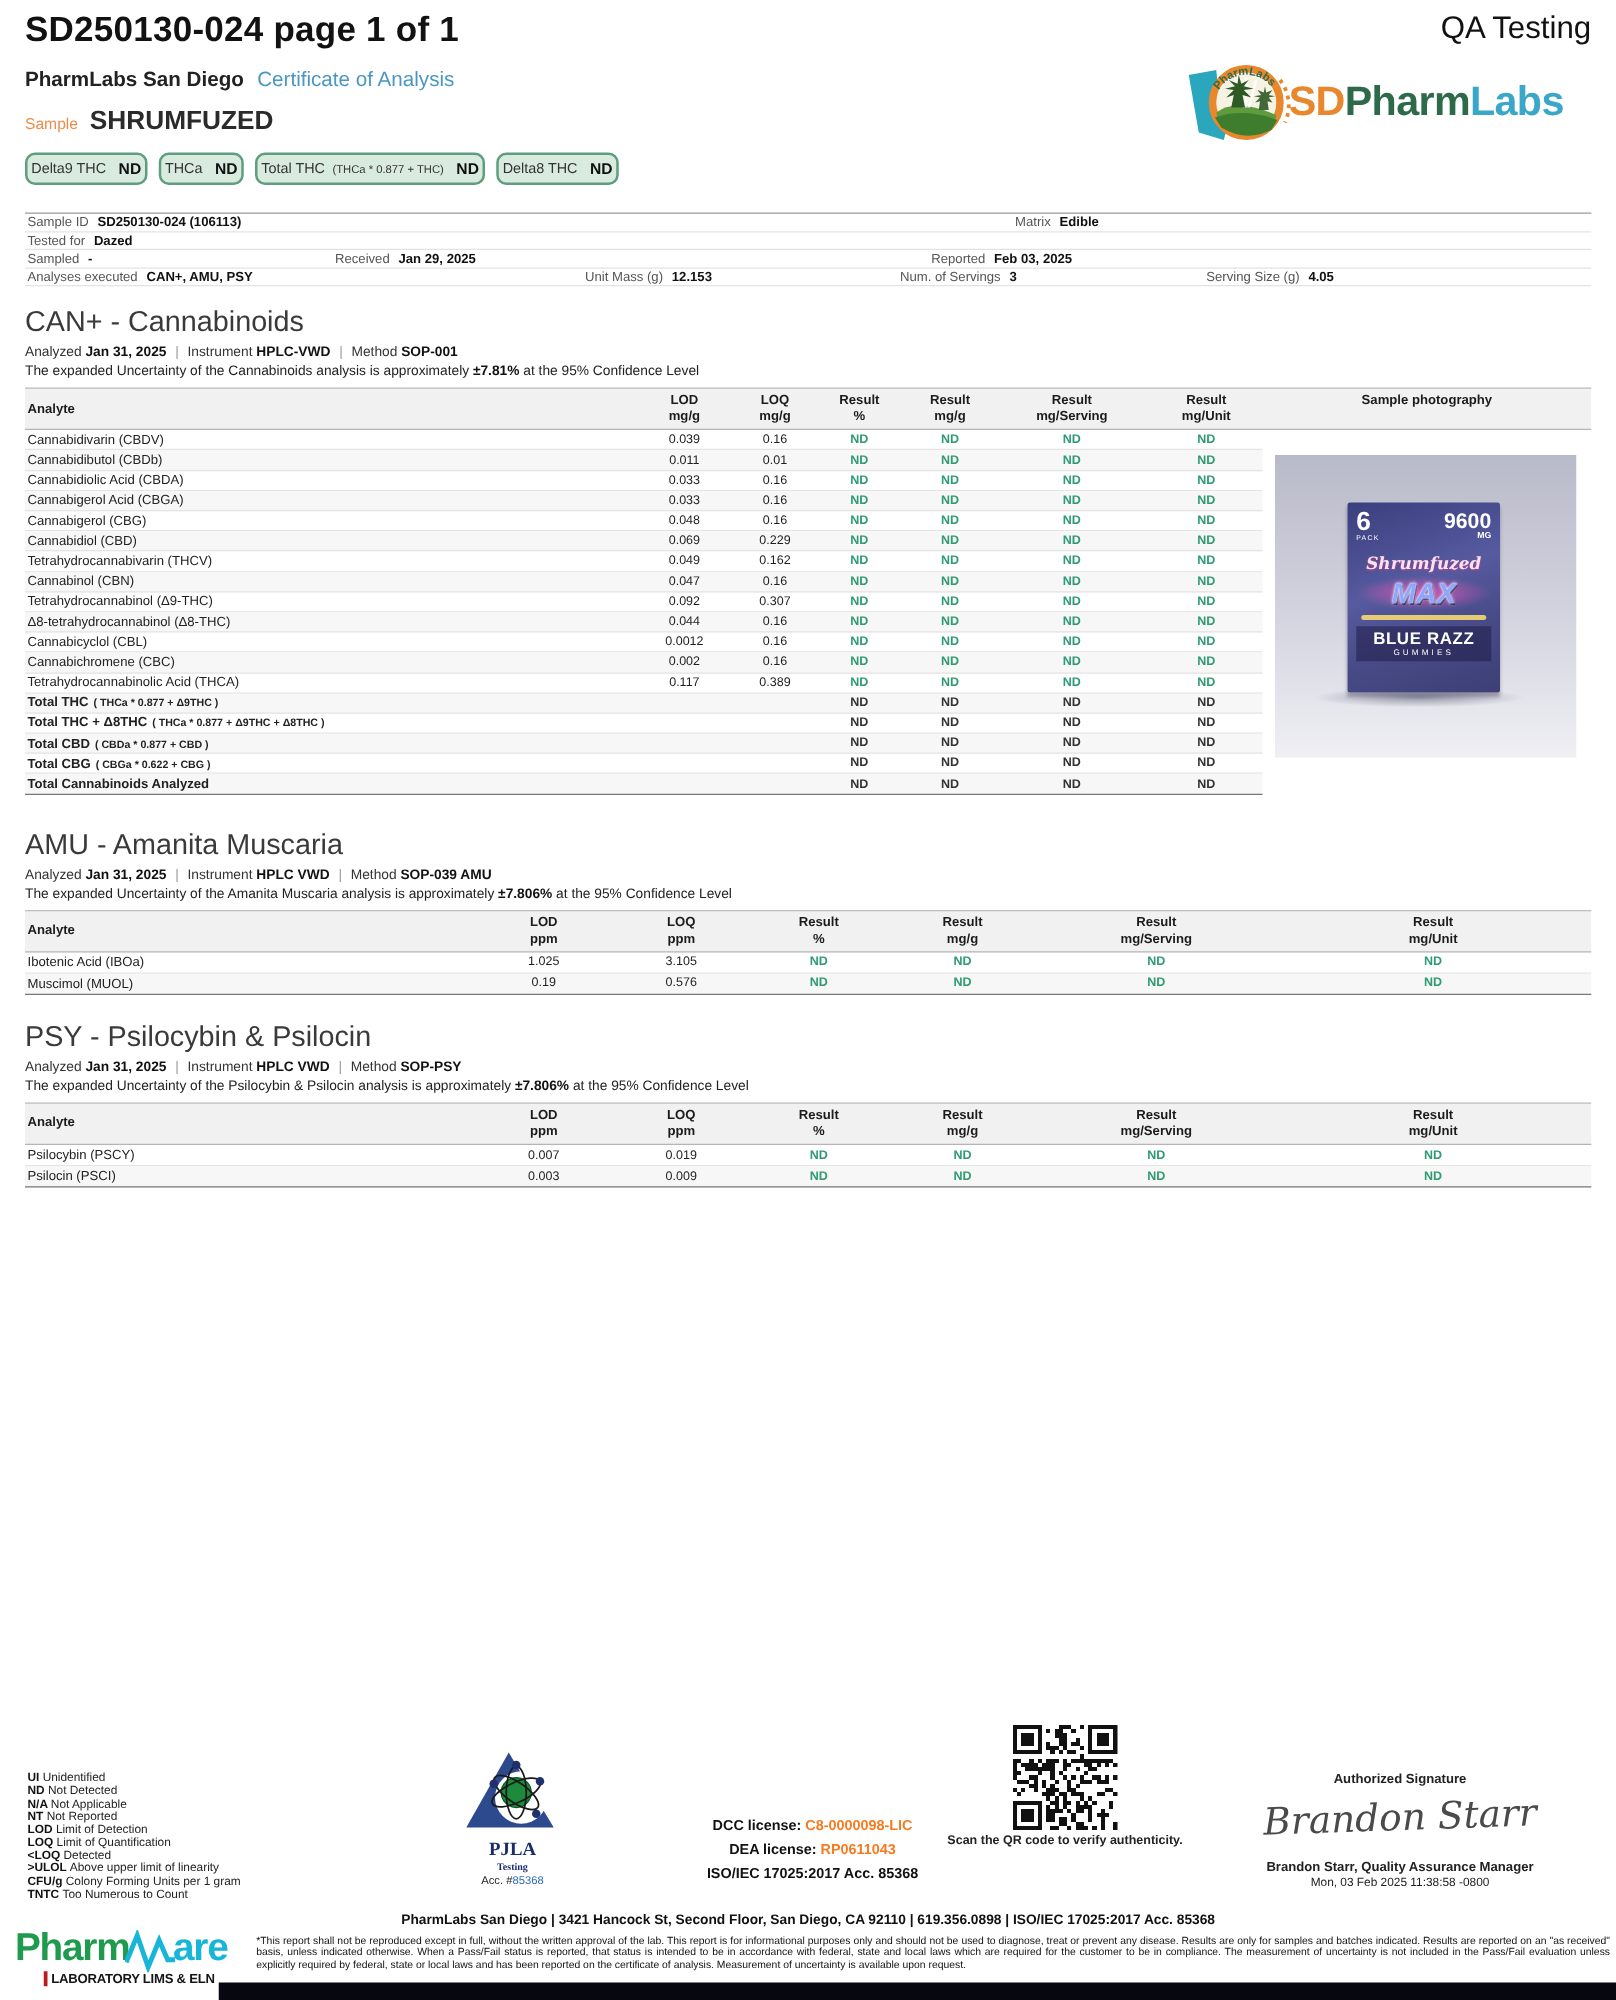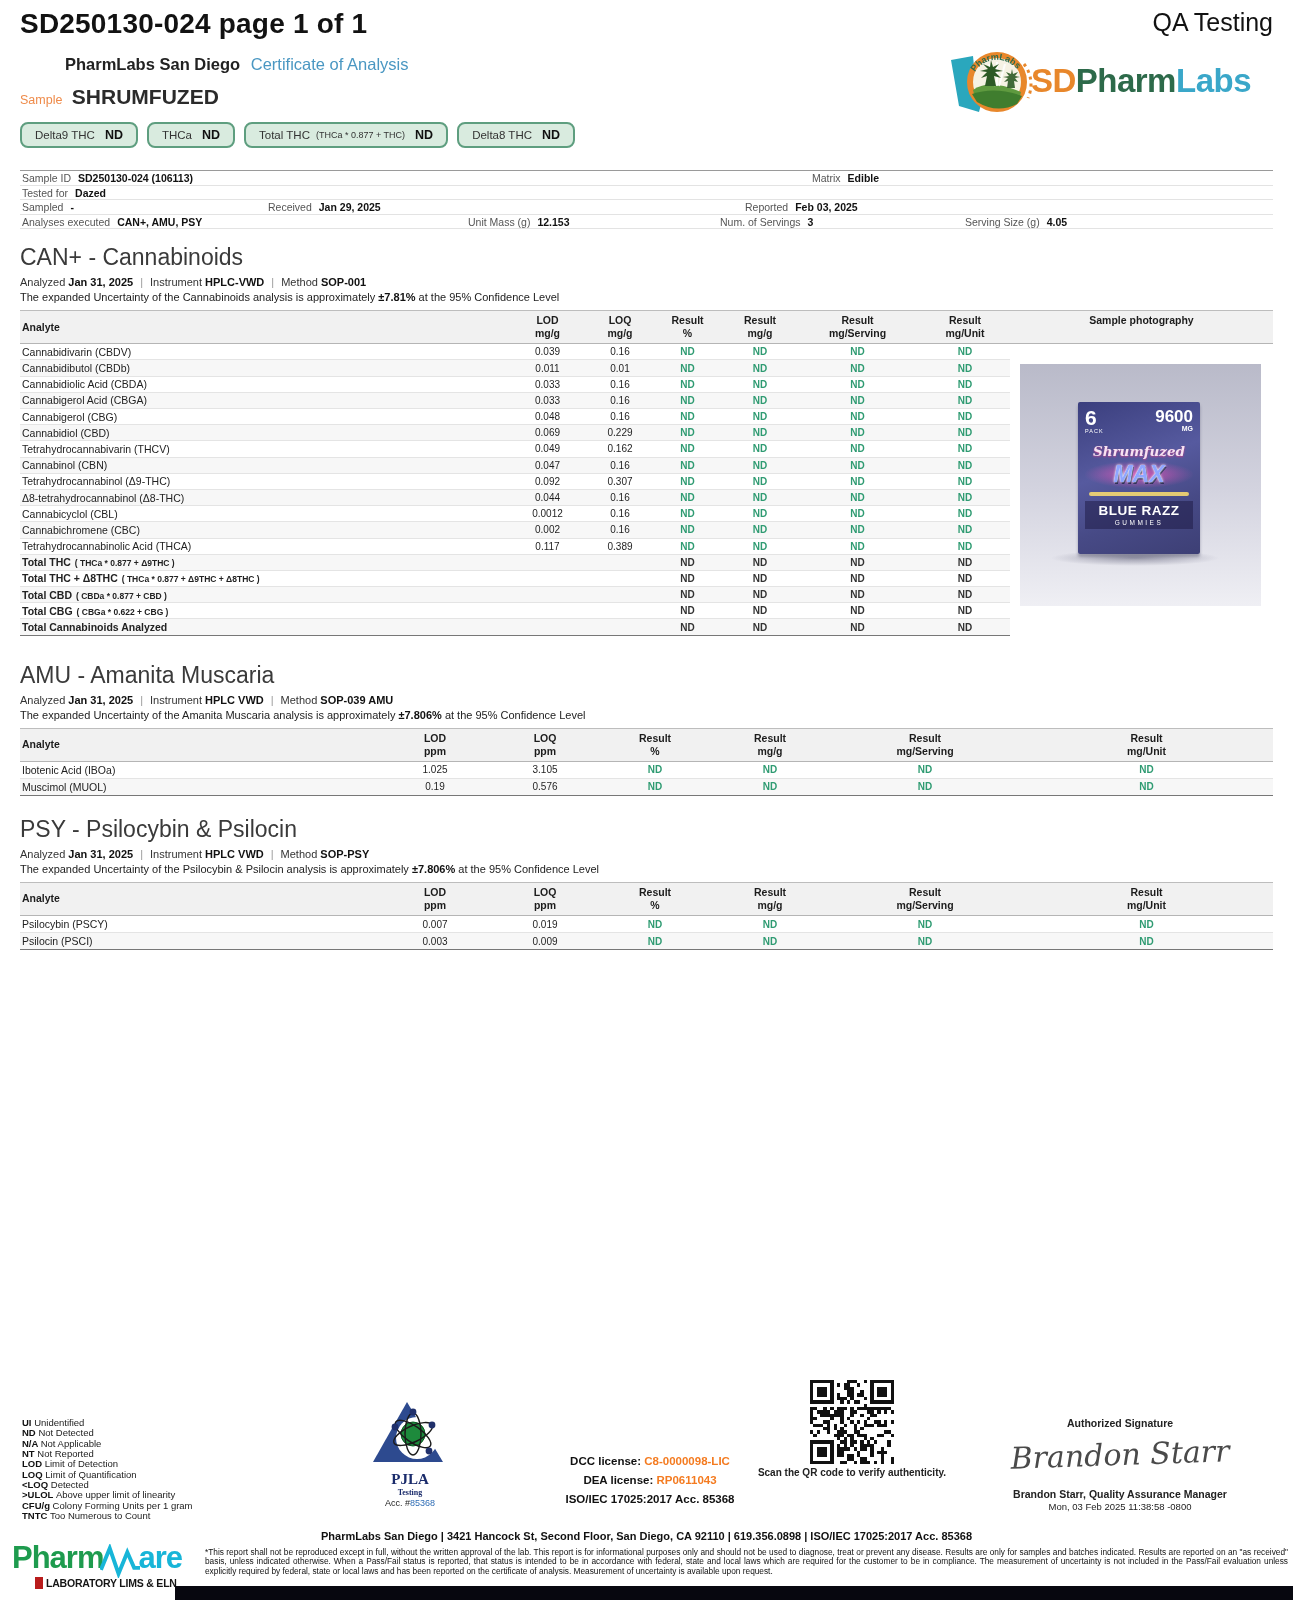--- a/index.html
+++ b/index.html
@@ -14,7 +14,7 @@
   .qa { font-size:25px; font-weight:400; color:#121212; }
 
   .lab-line { margin-top:15px; font-size:16.5px; }
-  .lab-name { font-weight:700; color:#222;margin-left:45px; }
+  .lab-name { font-weight:700; color:#222; }
   .doc-type { color:#4a97c2; margin-left:6px; }
 
   .sample-line { margin-top:11px; }

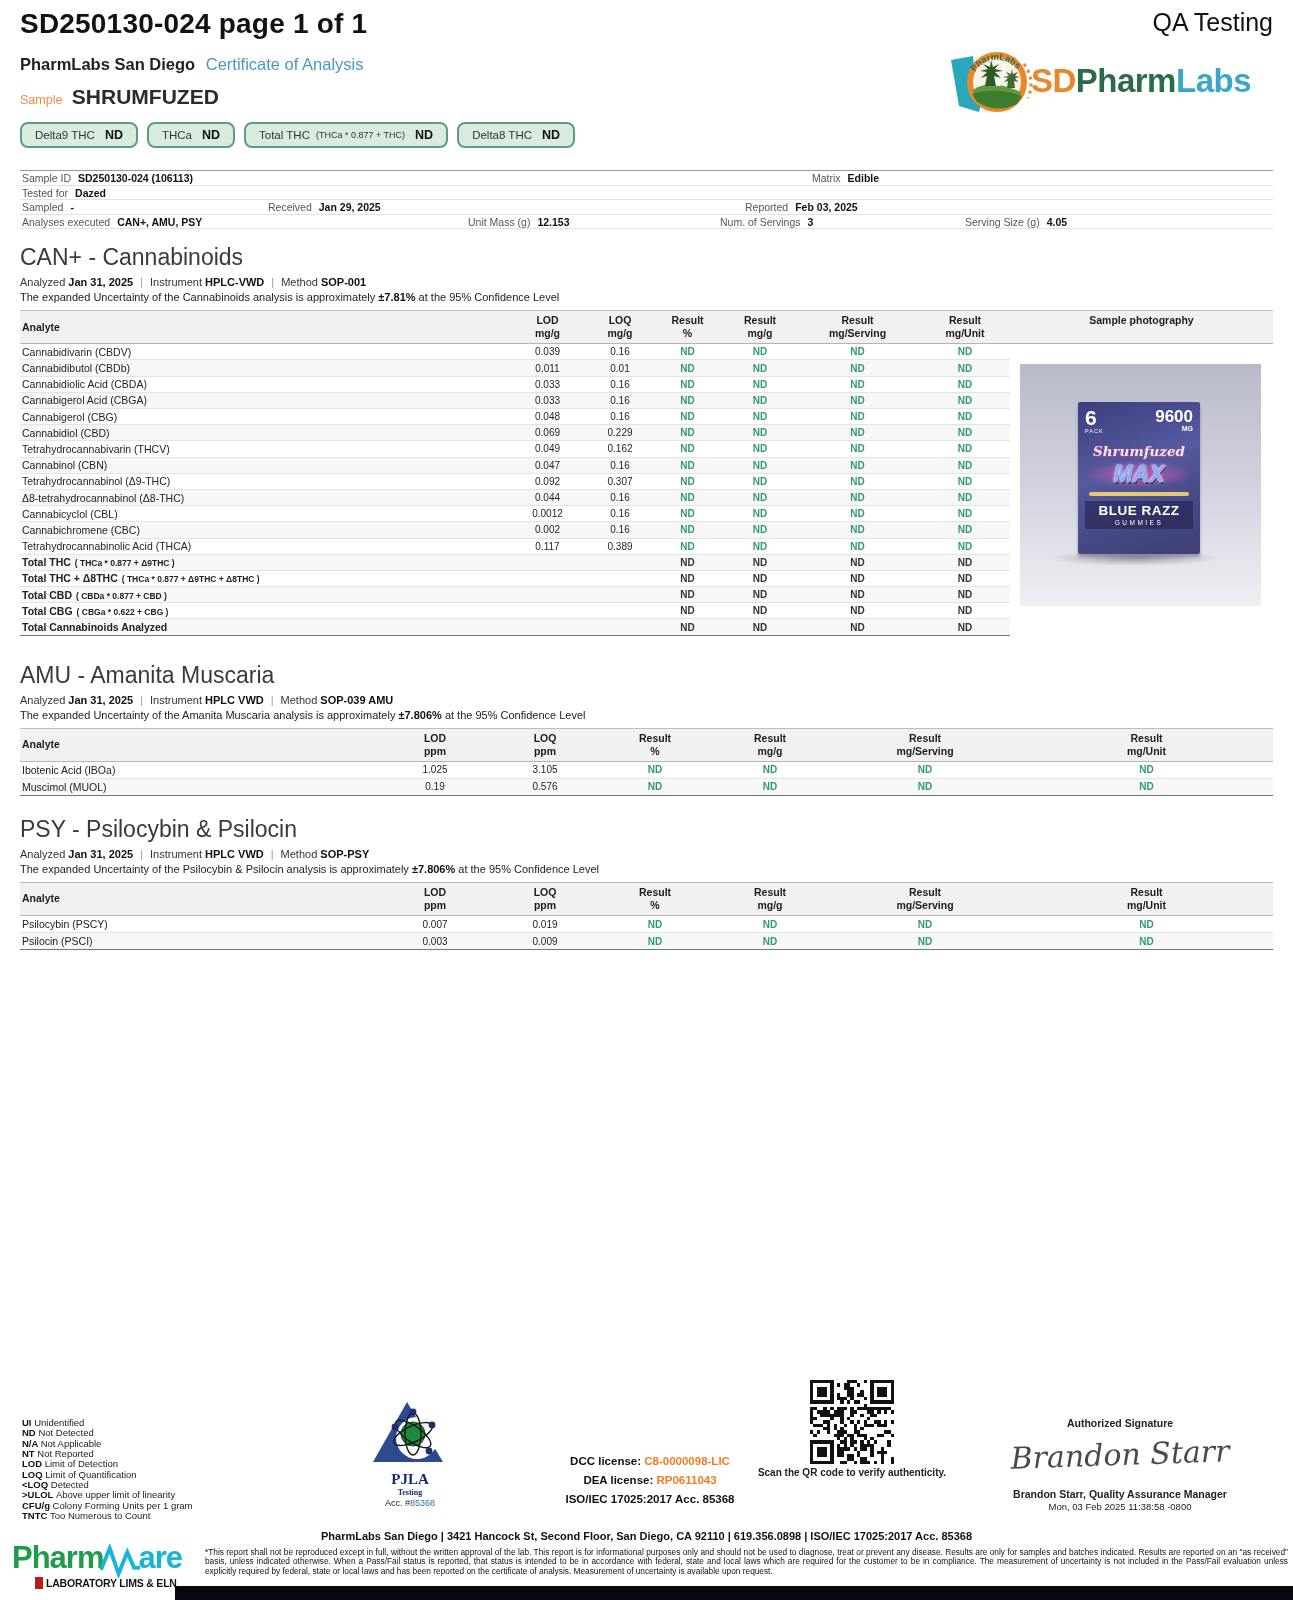--- a/index.html
+++ b/index.html
@@ -30,7 +30,7 @@
 
   
   .pills { display:flex; gap:9px; margin-top:13px; }
-  .pill { display:flex; align-items:center; gap:10px; background:#d9ebdf; border:2px solid #5e9e7f; border-radius:8px; padding:3px 13px; height:26px; }
+  .pill { display:flex; align-items:center; gap:10px; background:#d9ebdf; border:2px solid #5e9e7f; border-radius:8px; padding:3px 3px; height:26px; }
   .pill-label { font-size:11.5px; color:#333; }
   .pill-sub { font-size:9px; color:#333; margin-left:-4px; }
   .pill-val { font-size:12.5px; font-weight:700; color:#111; }

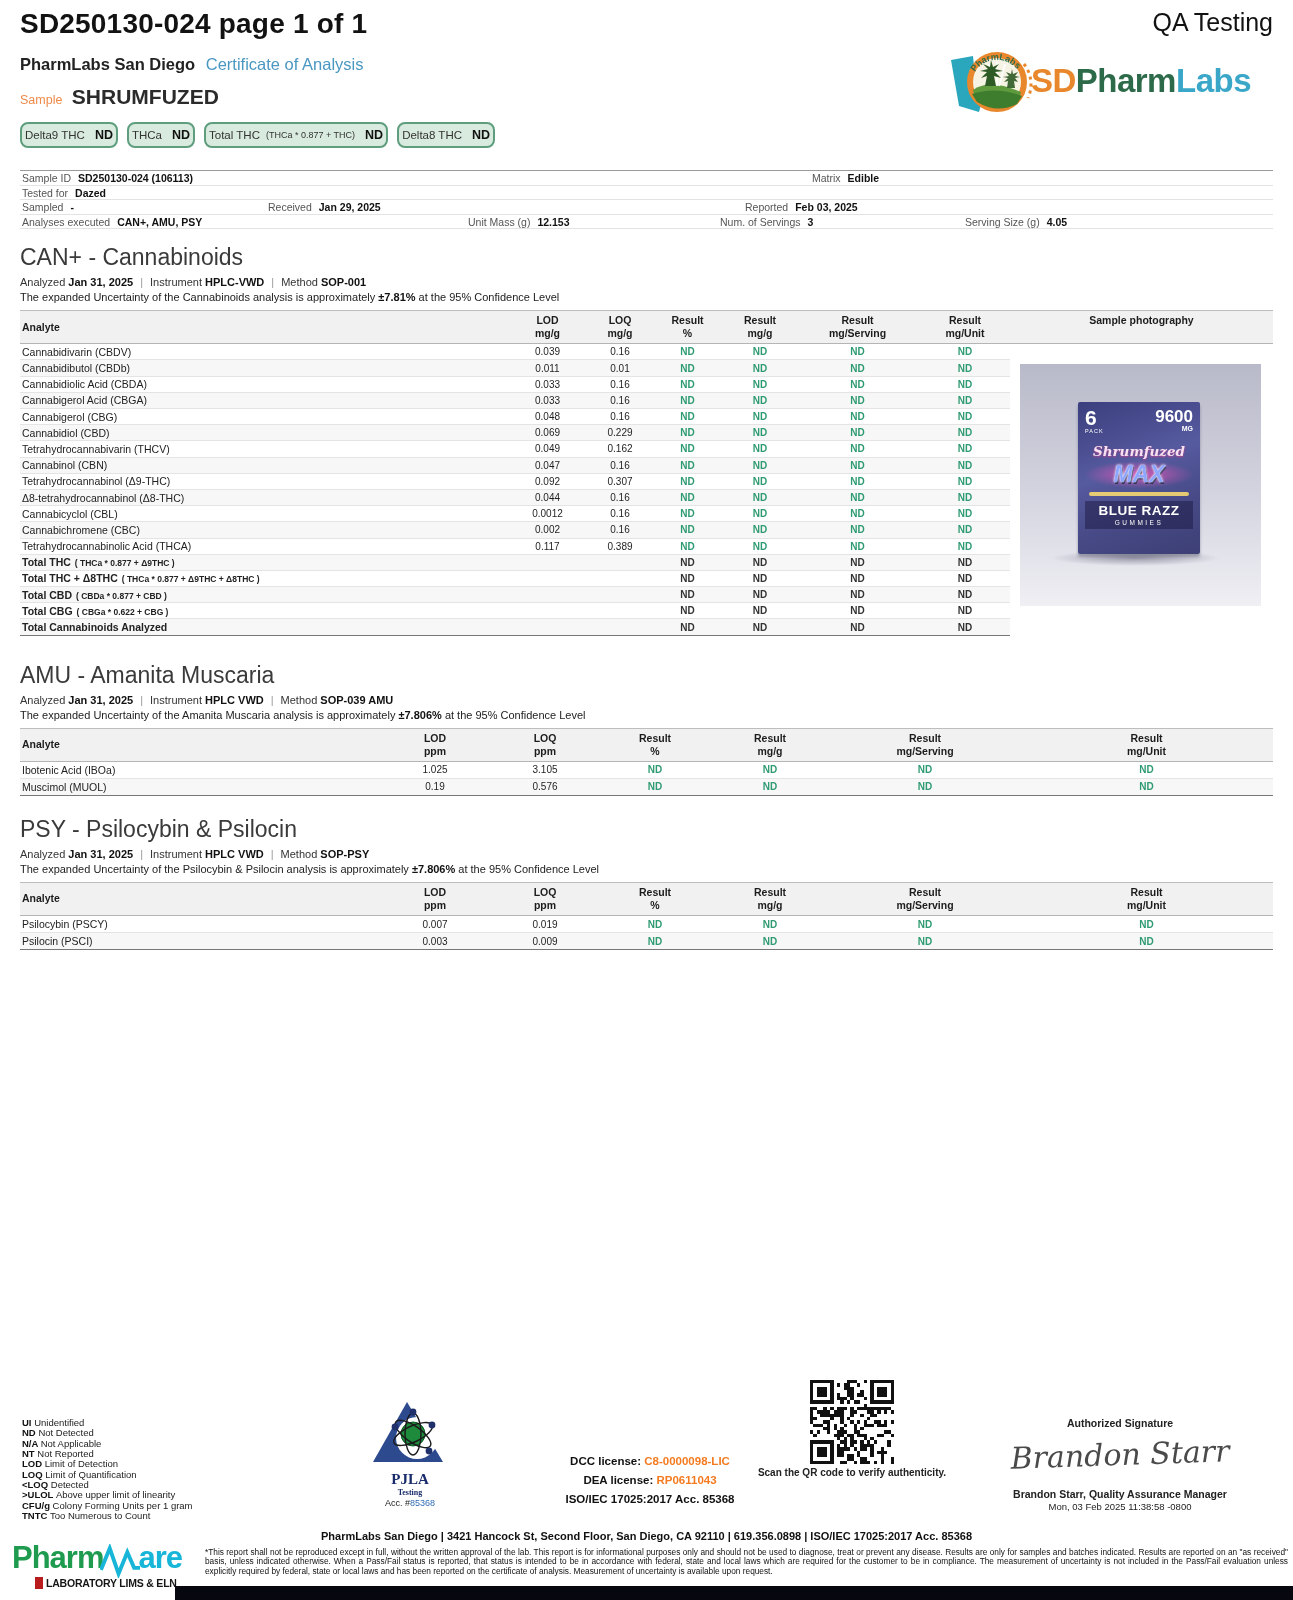--- a/index.html
+++ b/index.html
@@ -136,7 +136,7 @@
   .pw-g { font-size:31px; font-weight:700; color:#1e9b4e; letter-spacing:-1px; }
   .pw-t { font-size:31px; font-weight:700; color:#17b5d8; letter-spacing:-1px; margin-left:-2px; }
   .pw-pulse { margin:0 -1px -2px -3px; }
-  .pw-sub { font-size:10.5px; font-weight:800; color:#151515; letter-spacing:-.2px; margin:1px 0 0 23px; border-left:8px solid #b91c1c; padding-left:3px; }
+  .pw-sub { font-size:10.5px; font-weight:800; color:#151515; letter-spacing:-.2px; margin:1px 0 0 23px; border-left:3px solid #b91c1c; padding-left:3px; }
 
   .bottom-bar { position:absolute; left:175px; right:0; bottom:0; height:14px; background:#07070f; }
 </style>

